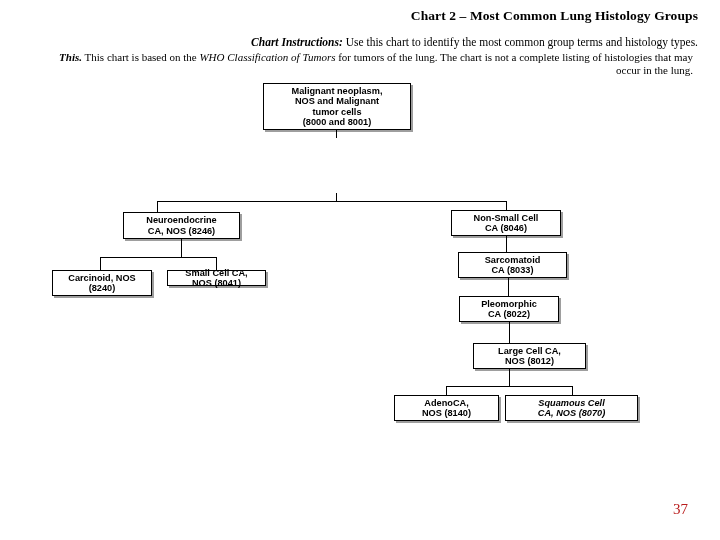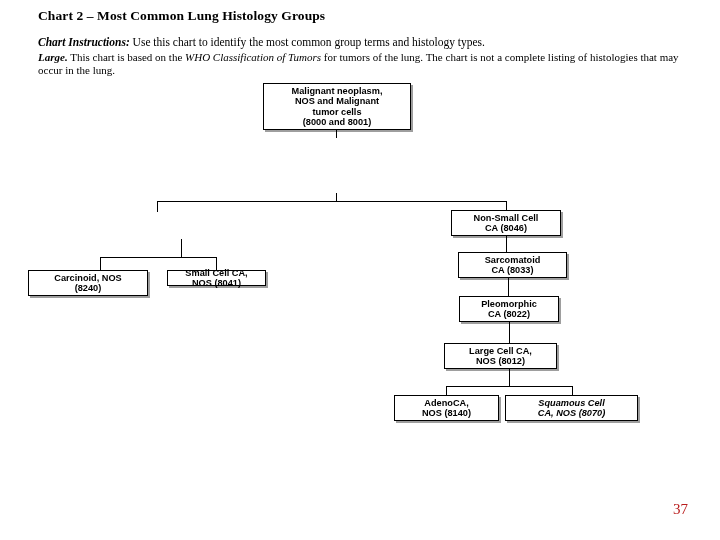--- a/index.html
+++ b/index.html
@@ -22,6 +22,7 @@
     left: 38px;
     top: 8px;
     width: 660px;
+    text-align: right;
   }
   .header .title {
     font-family: "Liberation Serif", serif;

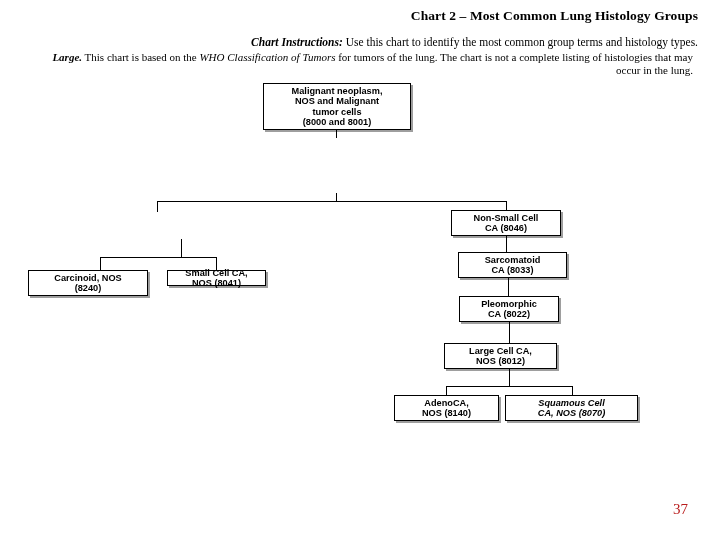--- a/index.html
+++ b/index.html
@@ -109,7 +109,7 @@
     <span class="lbl">Chart Instructions:</span><span> Use this chart to identify the most common group terms and histology types.</span>
   </div>
   <div class="note">
-    <span class="lbl">Large.</span><span>  This chart is based on the </span><span class="ital">WHO Classification of Tumors</span><span> for tumors of the lung. The chart is not a complete listing of histologies that may occur in the lung.</span>
+    <span class="lbl">This.</span><span>  This chart is based on the </span><span class="ital">WHO Classification of Tumors</span><span> for tumors of the lung. The chart is not a complete listing of histologies that may occur in the lung.</span>
   </div>
 </div>
 

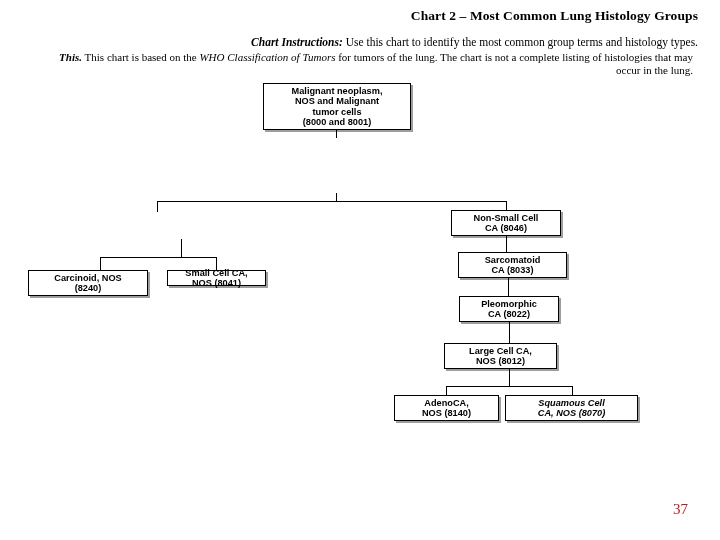--- a/index.html
+++ b/index.html
@@ -128,6 +128,8 @@
   <div class="line vline" style="left:157px; top:201px; height:11px;"></div>
   <div class="line vline" style="left:506px; top:201px; height:9px;"></div>
 
+  <div class="node" style="left:123px; top:212px; width:117px; height:27px;">Neuroendocrine
+CA, NOS (8246)</div>
 
   <div class="node" style="left:451px; top:210px; width:110px; height:26px;">Non-Small Cell
 CA (8046)</div>

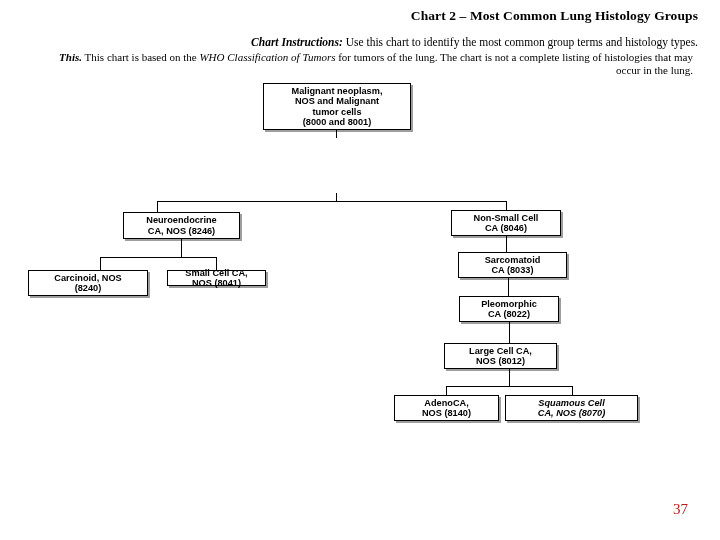--- a/index.html
+++ b/index.html
@@ -139,7 +139,7 @@
   <div class="line vline" style="left:100px; top:257px; height:13px;"></div>
   <div class="line vline" style="left:216px; top:257px; height:13px;"></div>
 
-  <div class="node" style="left:28px; top:270px; width:120px; height:26px;">Carcinoid, NOS
+  <div class="node" style="left:52px; top:270px; width:100px; height:26px;">Carcinoid, NOS
 (8240)</div>
 
   <div class="node" style="left:167px; top:270px; width:99px; height:14px;">Small Cell CA,

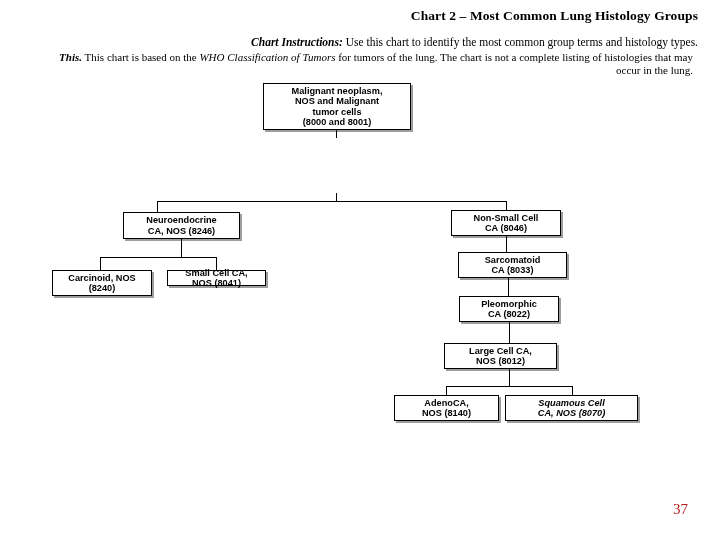--- a/index.html
+++ b/index.html
@@ -157,7 +157,7 @@
 
   <div class="line vline" style="left:509px; top:322px; height:21px;"></div>
 
-  <div class="node" style="left:444px; top:343px; width:113px; height:26px;">Large Cell CA,
+  <div class="node" style="left:473px; top:343px; width:113px; height:26px;">Large Cell CA,
 NOS (8012)</div>
 
   <div class="line vline" style="left:509px; top:369px; height:18px;"></div>

